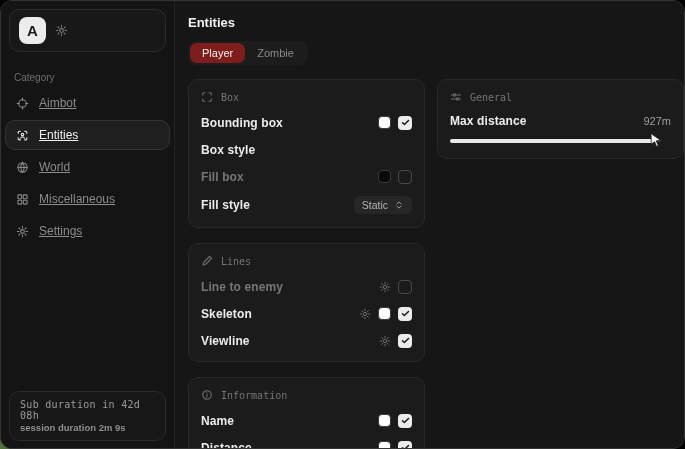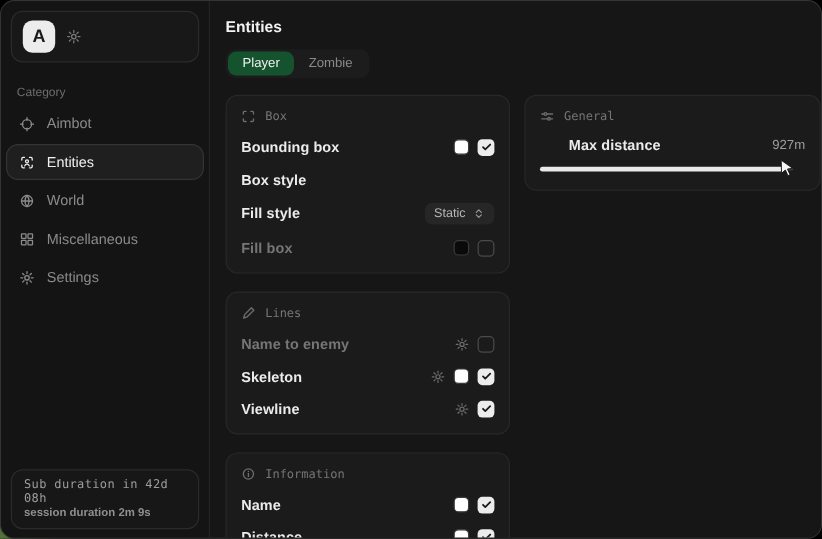--- a/index.html
+++ b/index.html
@@ -36,7 +36,7 @@
   .page-title{color:#f2f2f2;font-size:13px;font-weight:bold;}
   .tabs{display:inline-flex;margin-top:11px;background:#1c1c1c;border-radius:8px;padding:2px;}
   .tab{font-size:11px;padding:4px 12px;border-radius:7px;color:#8a8a8a;cursor:pointer;}
-  .tab.active{background:#14532d;color:#f0f0f0;}
+  .tab.active{background:#7f1d1d;color:#f0f0f0;}
   .cols{display:flex;gap:12px;margin-top:14px;align-items:flex-start;}
   .col{display:flex;flex-direction:column;gap:15px;}
   .col-left{width:237px;}

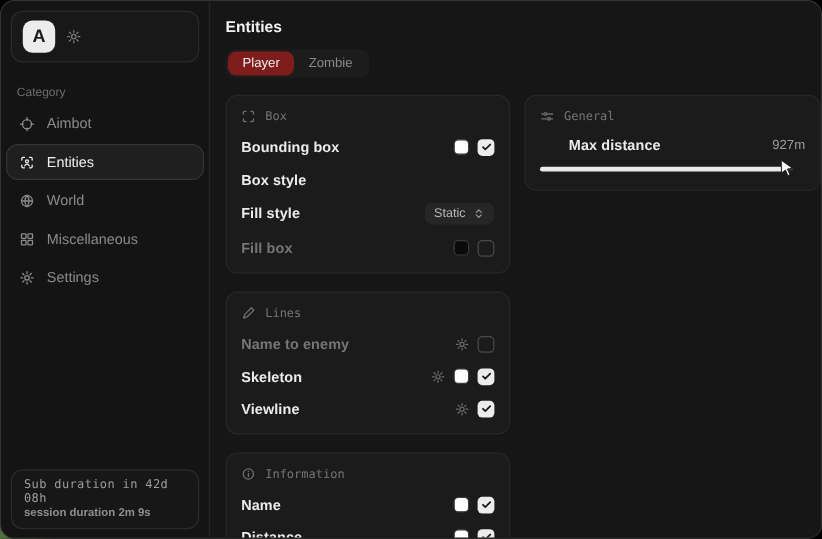--- a/index.html
+++ b/index.html
@@ -23,7 +23,7 @@
   .cat-label{color:#6d6d6d;font-size:10px;margin:12px 0 4px 13px;}
   .nav{display:flex;flex-direction:column;padding:0 4px;}
   .nav-item{display:flex;align-items:flex-end;gap:10px;padding:7px 10px;margin:1px 0;
-    color:#8b8b8b;font-size:12px;border:1px solid transparent;border-radius:10px;cursor:pointer;}
+    color:#8b8b8b;font-size:12px;border:1px solid transparent;border-radius:10px;cursor:pointer;text-decoration:underline;}
   .nav-item.active{background:#1f1f1f;border-color:#343434;color:#f0f0f0;}
   .nav-item .ico{display:flex;color:inherit;}
   .sidebar-footer{margin:auto 8px 7px 8px;padding:7px 10px;border:1px solid #2b2b2b;border-radius:10px;

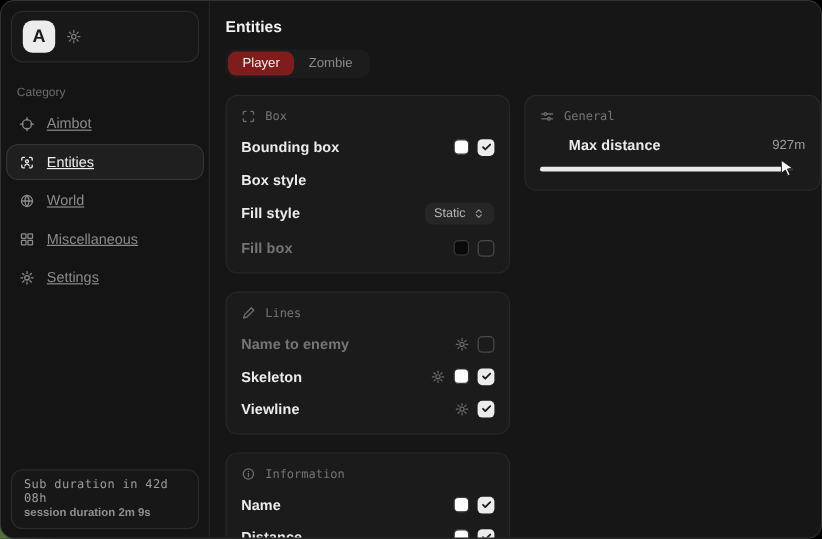--- a/index.html
+++ b/index.html
@@ -60,7 +60,7 @@
   .dropdown .ico{display:flex;color:#9a9a9a;}
 
   
-  .slider-row{display:flex;align-items:center;justify-content:space-between;margin-top:11px;margin-left:24px;}
+  .slider-row{display:flex;align-items:center;justify-content:space-between;margin-top:11px;}
   .slider-value{color:#9d9d9d;font-size:11px;}
   .slider{position:relative;margin-top:9px;height:8px;}
   .slider-track{position:absolute;top:3px;left:0;right:10px;height:2px;background:#3c3c3c;border-radius:2px;}

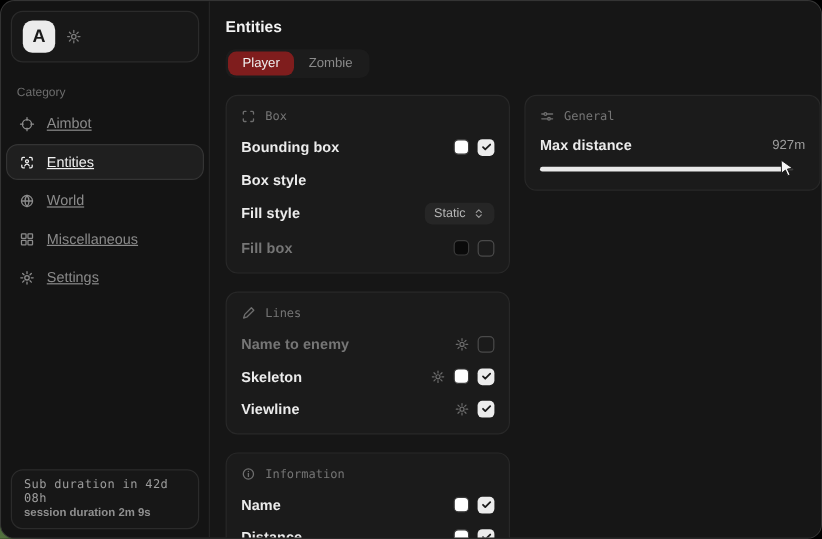--- a/index.html
+++ b/index.html
@@ -180,6 +180,13 @@
             <span class="row-label">Box style</span>
           </div>
           <div class="row">
+            <span class="row-label dim">Fill box</span>
+            <span class="ctrls">
+              <span class="swatch" style="background: rgb(10, 10, 10);"></span>
+              <span class="checkbox unchecked"></span>
+            </span>
+          </div>
+          <div class="row">
             <span class="row-label">Fill style</span>
             <span class="dropdown">
               <span>Static</span>
@@ -188,13 +195,6 @@
                     <path d="M7 9.5l5-5 5 5M7 14.5l5 5 5-5"></path>
                   </svg>
               </span>
-            </span>
-          </div>
-          <div class="row">
-            <span class="row-label dim">Fill box</span>
-            <span class="ctrls">
-              <span class="swatch" style="background: rgb(10, 10, 10);"></span>
-              <span class="checkbox unchecked"></span>
             </span>
           </div>
         </div>

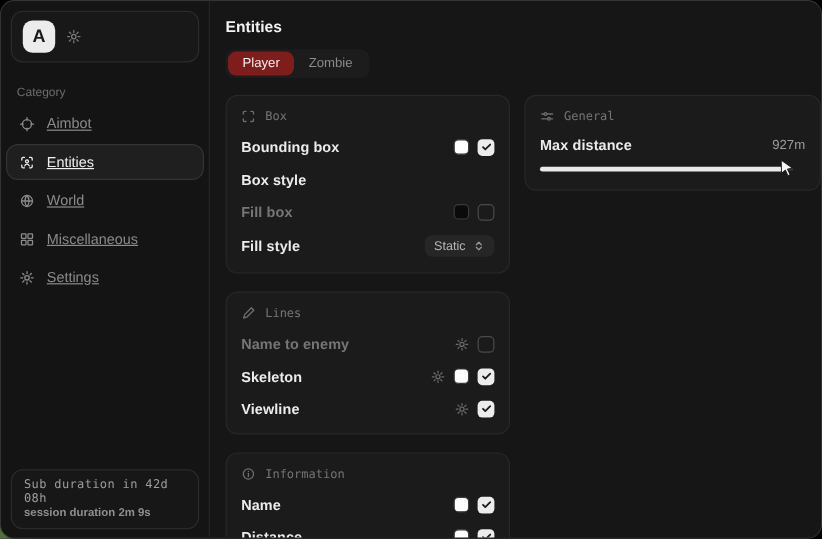--- a/index.html
+++ b/index.html
@@ -209,7 +209,7 @@
             <span>Lines</span>
           </div>
           <div class="row">
-            <span class="row-label dim">Name to enemy</span>
+            <span class="row-label dim">Line to enemy</span>
             <span class="ctrls">
               <span class="gear-btn">
                 <svg width="12" height="12" viewBox="0 0 24 24" fill="none" stroke="currentColor" stroke-width="2" stroke-linecap="round">

